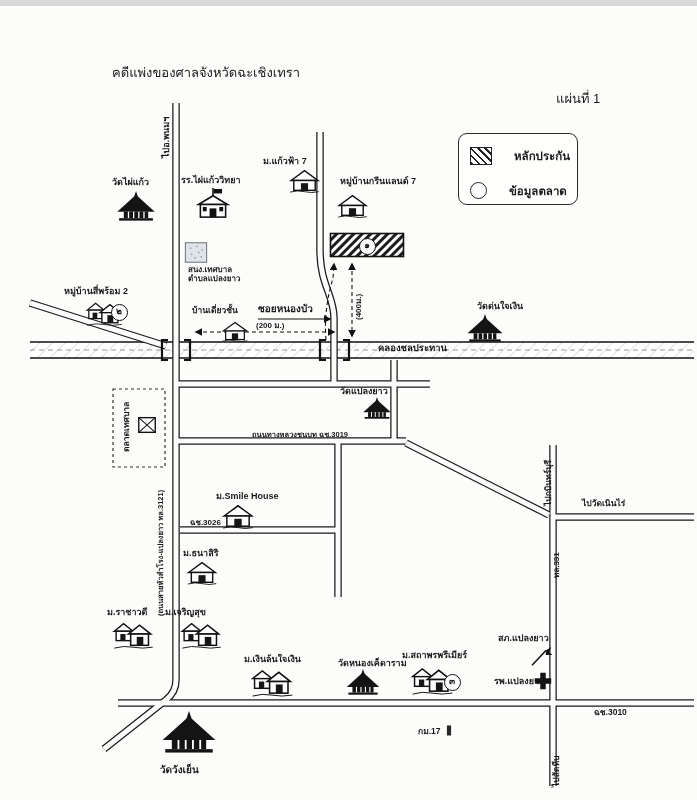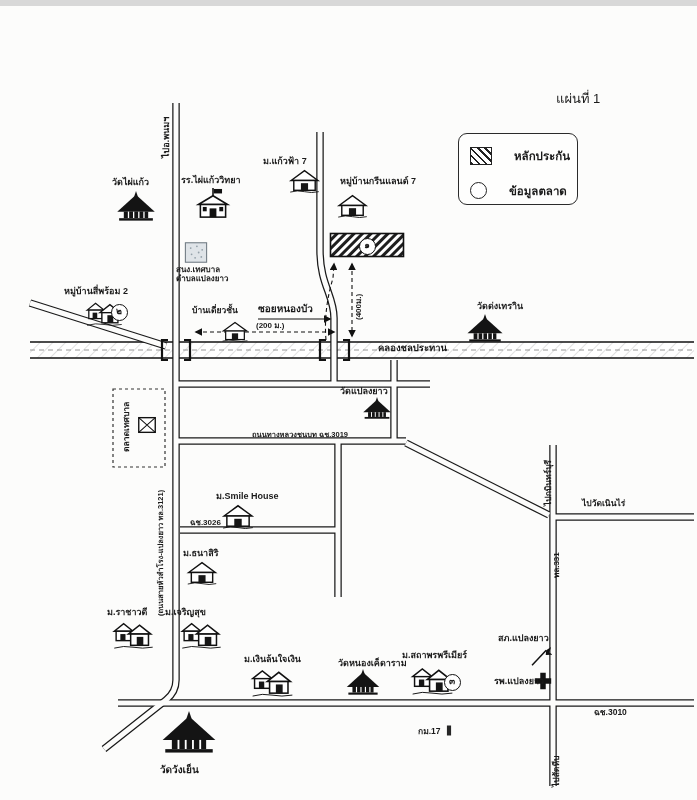--- a/index.html
+++ b/index.html
@@ -38,6 +38,7 @@
 <div id="page">
   <div id="scan-edge"></div>
 
+  <div class="abs hdr" style="left:112px;top:62px;">คดีแพ่งของศาลจังหวัดฉะเชิงเทรา</div>
   <div class="abs hdr" style="left:556px;top:88px;">แผ่นที่ 1</div>
 
   <div id="legend" class="abs">

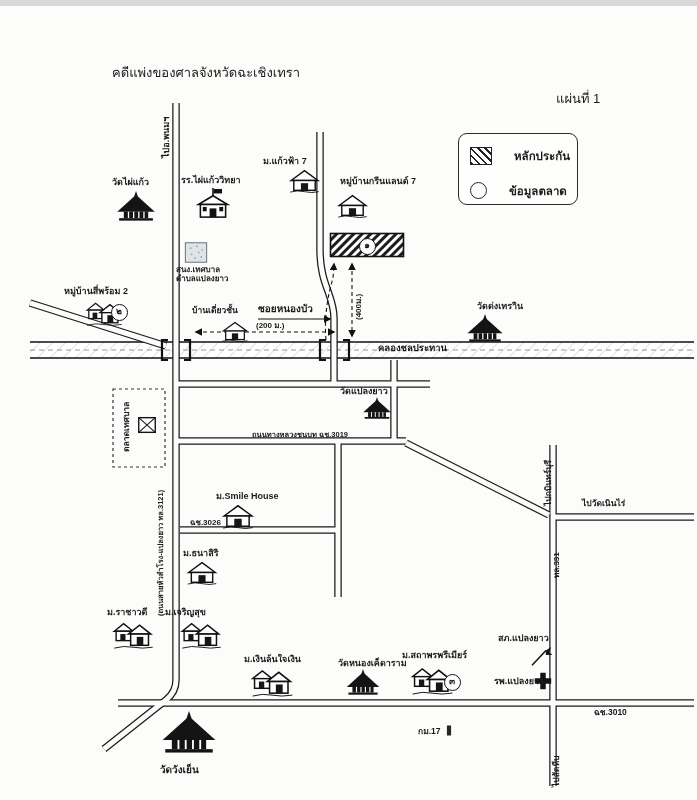--- a/index.html
+++ b/index.html
@@ -26,7 +26,7 @@
   .picon{position:absolute;z-index:2;}
   .picon svg{display:block;}
   .plabel,.rlabel{position:absolute;z-index:3;font-size:9px;font-weight:600;white-space:nowrap;line-height:1.12;}
-  .plabel.two div{white-space:nowrap;}
+  .plabel.two div{white-space:nowrap;margin-left:12px;}
   .b{font-weight:700;}
   .marker{position:absolute;z-index:4;width:15px;height:15px;border:1.3px solid #111;border-radius:50%;
           background:#fff;font-size:9px;line-height:13px;text-align:center;font-weight:600;}

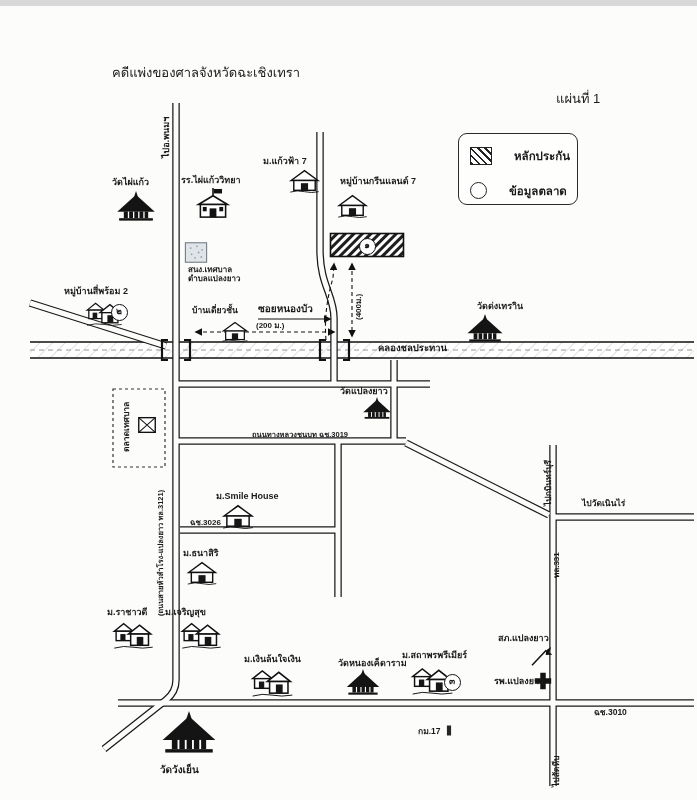--- a/index.html
+++ b/index.html
@@ -236,7 +236,7 @@
           <use href="#sym-temple"></use>
         </svg>
       </div>
-      <div class="plabel" style="left: 477px; top: 301px;">วัดด่งเทราิน</div>
+      <div class="plabel" style="left: 477px; top: 301px;">วัดด่นใจเงิน</div>
       <div class="picon" style="left: 360px; top: 397px; width: 34px; height: 22px;">
         <svg width="34" height="22">
           <use href="#sym-temple"></use>

